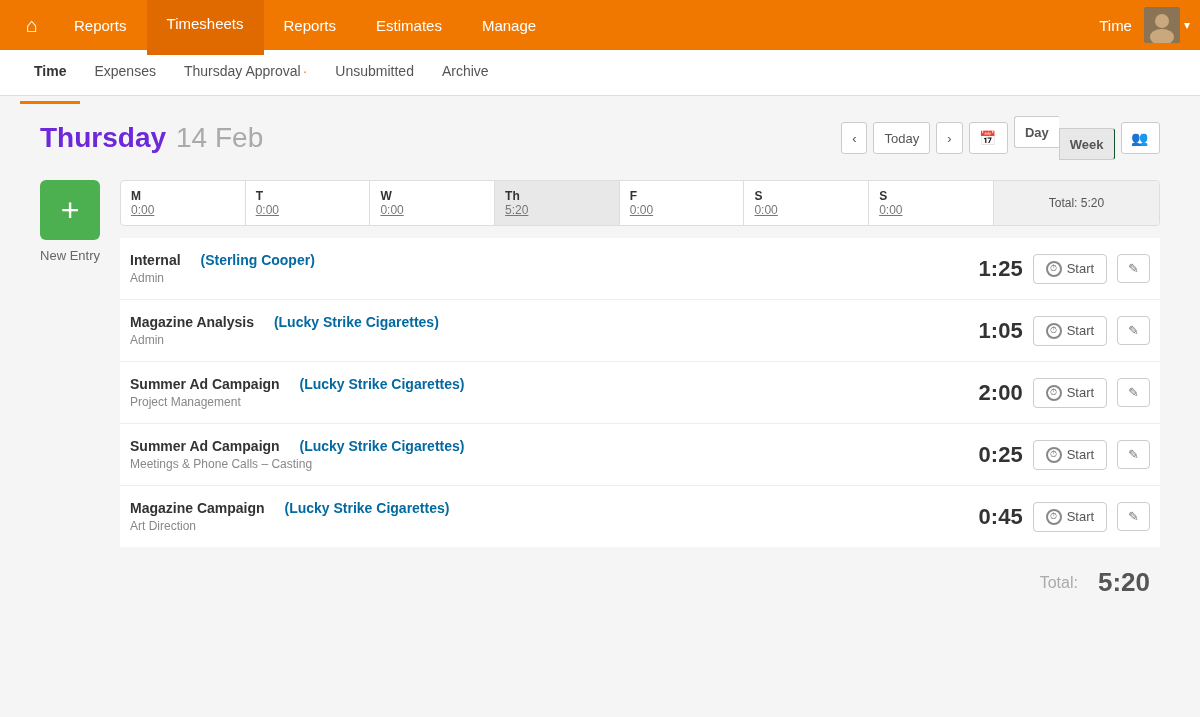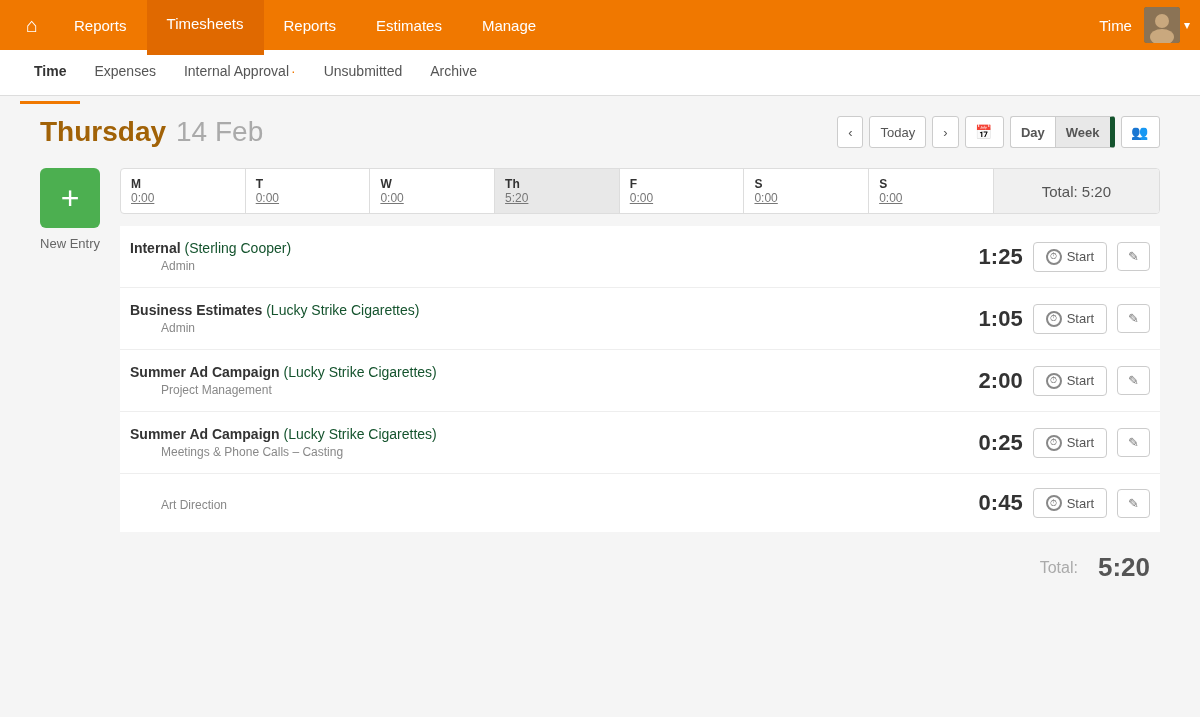--- a/index.html
+++ b/index.html
@@ -290,7 +290,7 @@
   <div class="sub-item active">Time</div>
   <div class="sub-item">Expenses</div>
   <div class="sub-item">
-    <span>Internal Approval</span>
+    <span>Thursday Approval</span>
       <span class="dot">·</span>
   </div>
   <div class="sub-item">Unsubmitted</div>

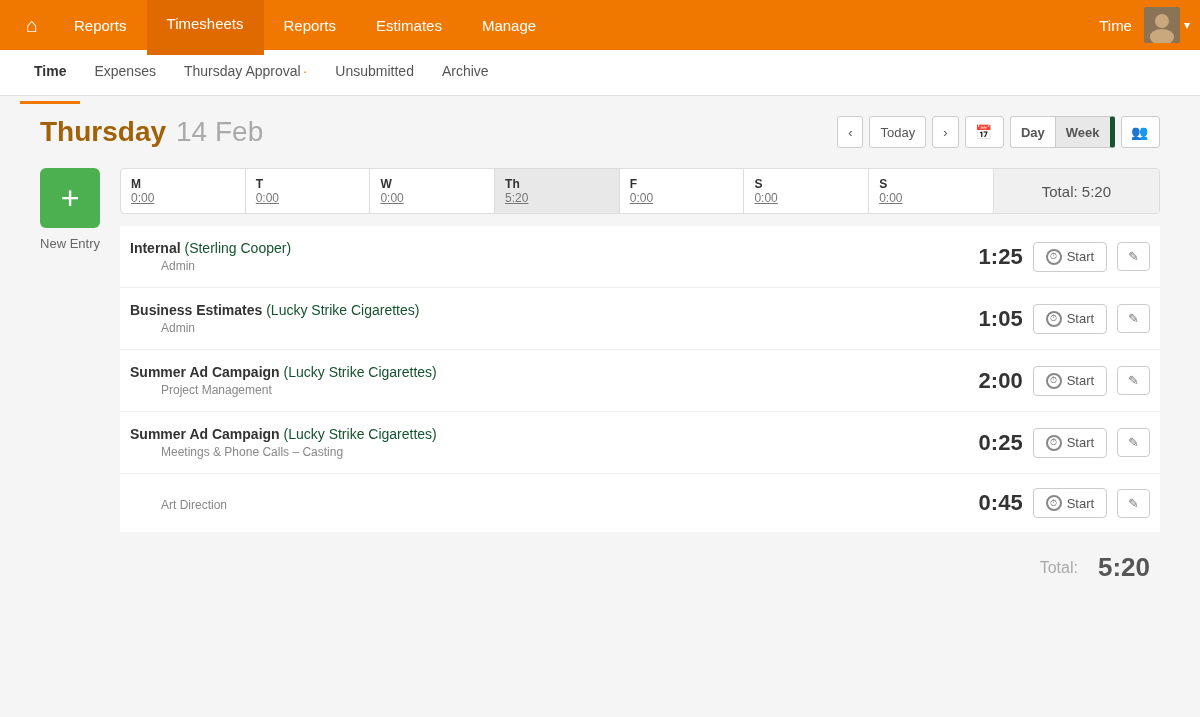--- a/index.html
+++ b/index.html
@@ -95,7 +95,7 @@
     .date-weekday {
       font-size: 28px;
       font-weight: bold;
-      color: #a16207;
+      color: #6d28d9;
     }
     .date-date {
       font-size: 28px;

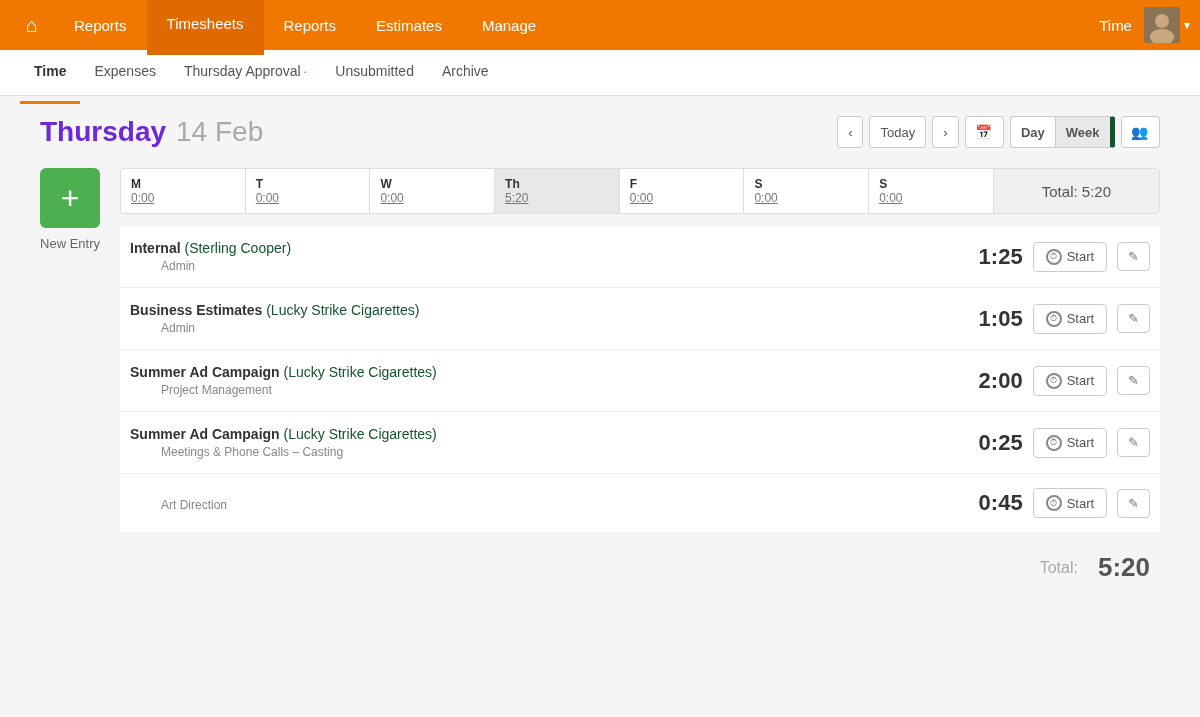--- a/index.html
+++ b/index.html
@@ -126,7 +126,7 @@
       font-weight: bold;
     }
     .ctrl-group .ctrl-btn:first-child { border-radius: 3px 0 0 3px; }
-    .ctrl-group .ctrl-btn:last-child { border-radius: 0 3px 3px 0; border-right: 5px solid #14532d; }
+    .ctrl-group .ctrl-btn:last-child { border-radius: 0 3px 3px 0; border-right: 1px solid #14532d; margin-top: 12px; }
     .ctrl-btn.active-view { background: #e8e8e8; font-weight: bold; }
 
     

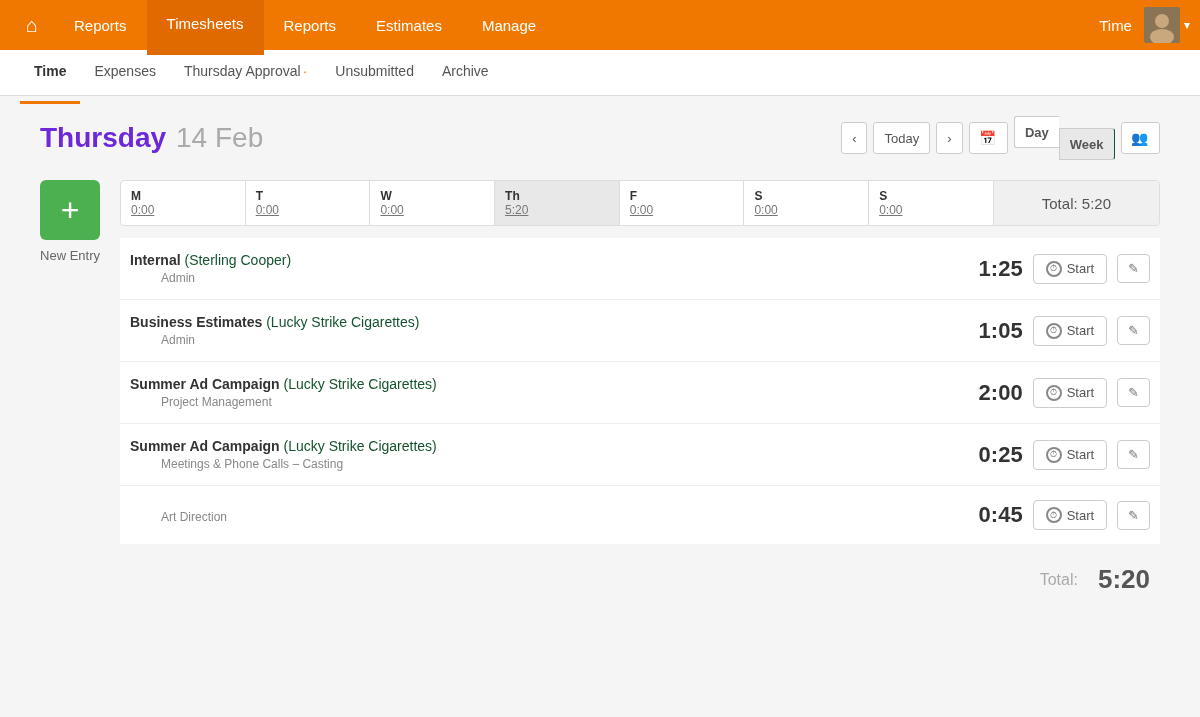--- a/index.html
+++ b/index.html
@@ -188,7 +188,7 @@
       padding: 8px 10px;
       background: #f0f0f0;
       display: flex; align-items: center; justify-content: center;
-      font-size: 15px;
+      font-size: 12px;
       color: #555;
       font-weight: 500;
     }

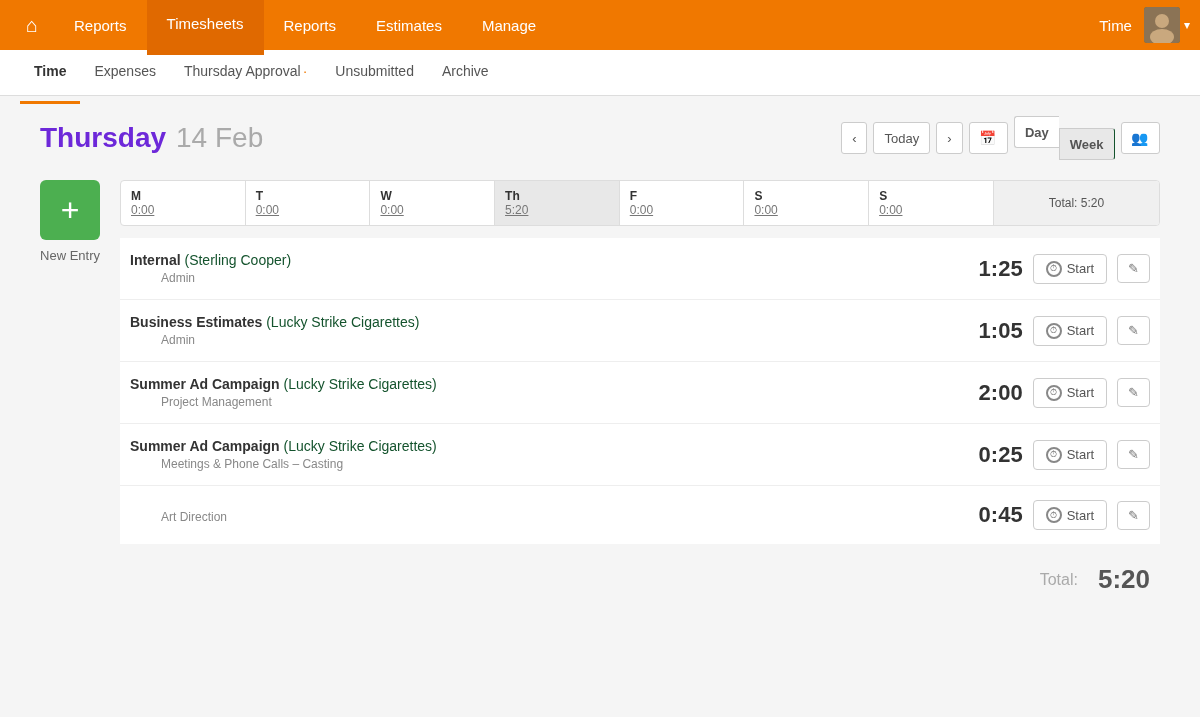--- a/index.html
+++ b/index.html
@@ -207,7 +207,7 @@
     .entry-info { flex: 1; }
     .entry-title { font-size: 14px; }
     .entry-title .project-name { font-weight: bold; }
-    .entry-title .client-name { font-weight: normal; color: #14532d; }
+    .entry-title .client-name { font-weight: bold; color: #0369a1; margin-left: 16px; }
     .entry-subtitle { font-size: 12px; color: #888; margin-top: 3px; margin-left: 31px; }
     .entry-duration {
       font-size: 22px;

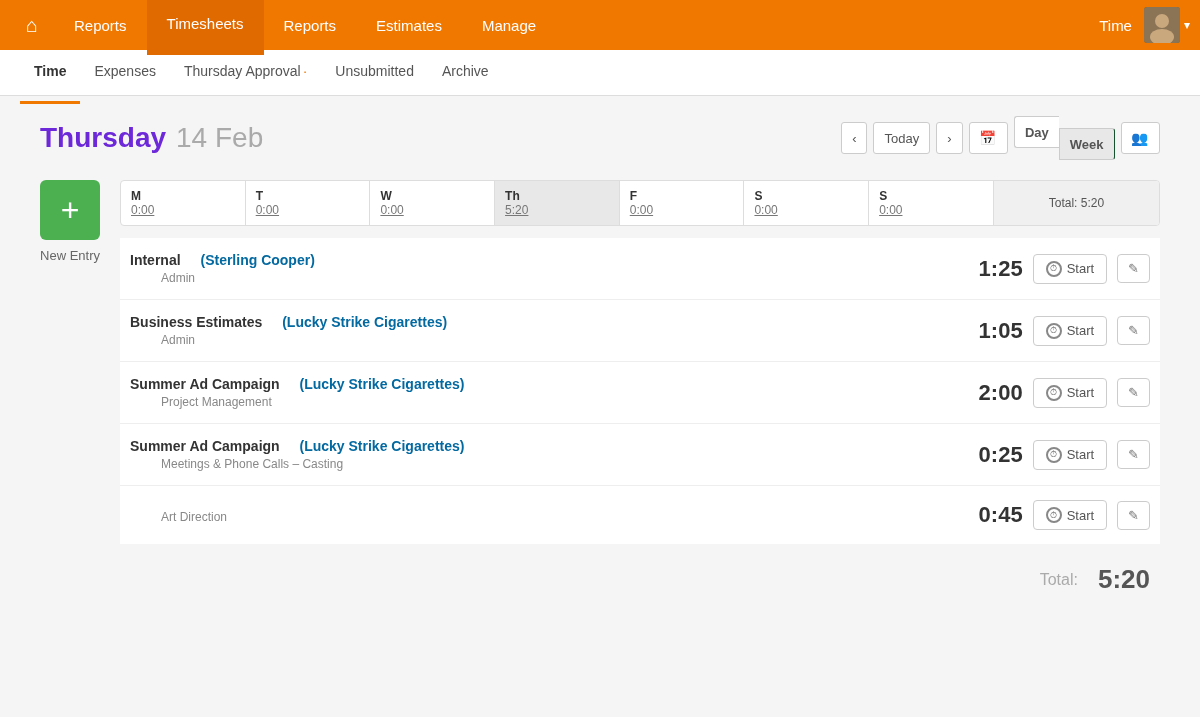--- a/index.html
+++ b/index.html
@@ -208,7 +208,7 @@
     .entry-title { font-size: 14px; }
     .entry-title .project-name { font-weight: bold; }
     .entry-title .client-name { font-weight: bold; color: #0369a1; margin-left: 16px; }
-    .entry-subtitle { font-size: 12px; color: #888; margin-top: 3px; margin-left: 31px; }
+    .entry-subtitle { font-size: 12px; color: #888; margin-top: 3px; }
     .entry-duration {
       font-size: 22px;
       font-weight: bold;

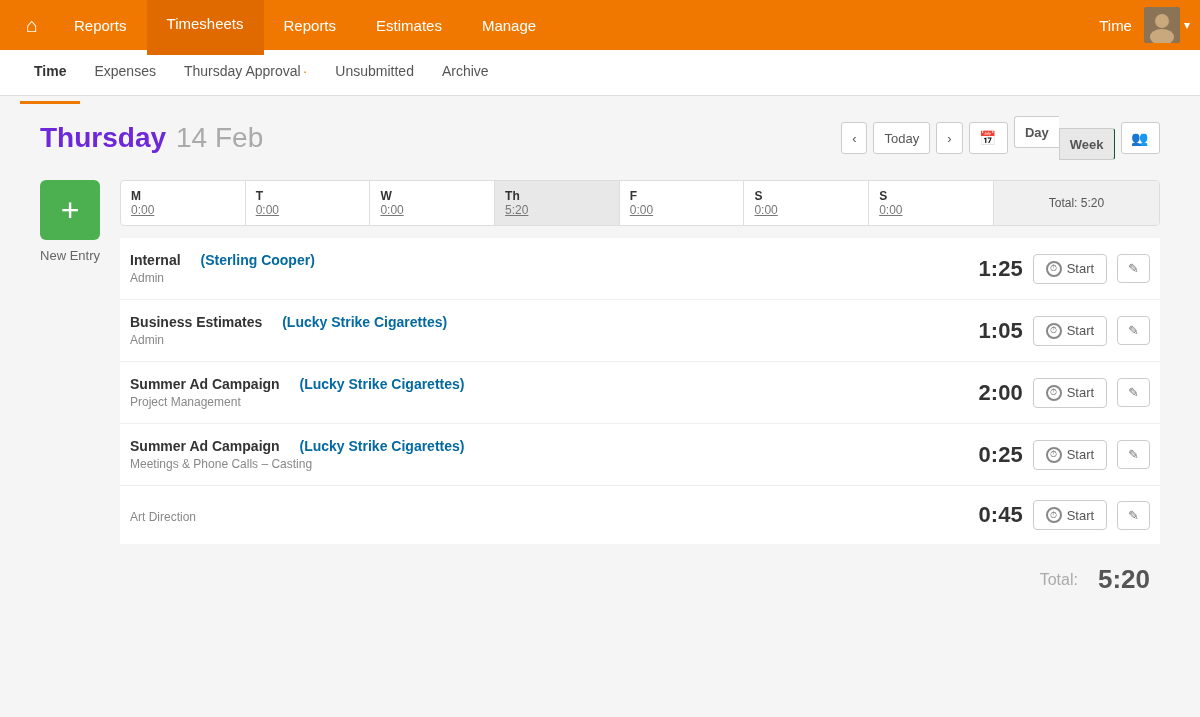--- a/index.html
+++ b/index.html
@@ -387,7 +387,7 @@
         <div class="entry-row">
           <div class="entry-info">
             <div class="entry-title">
-              <span class="project-name">Business Estimates</span>
+              <span class="project-name">Magazine Analysis</span>
               <span class="client-name"> <span>(Lucky Strike Cigarettes)</span></span>
             </div>
             <div class="entry-subtitle">Admin</div>

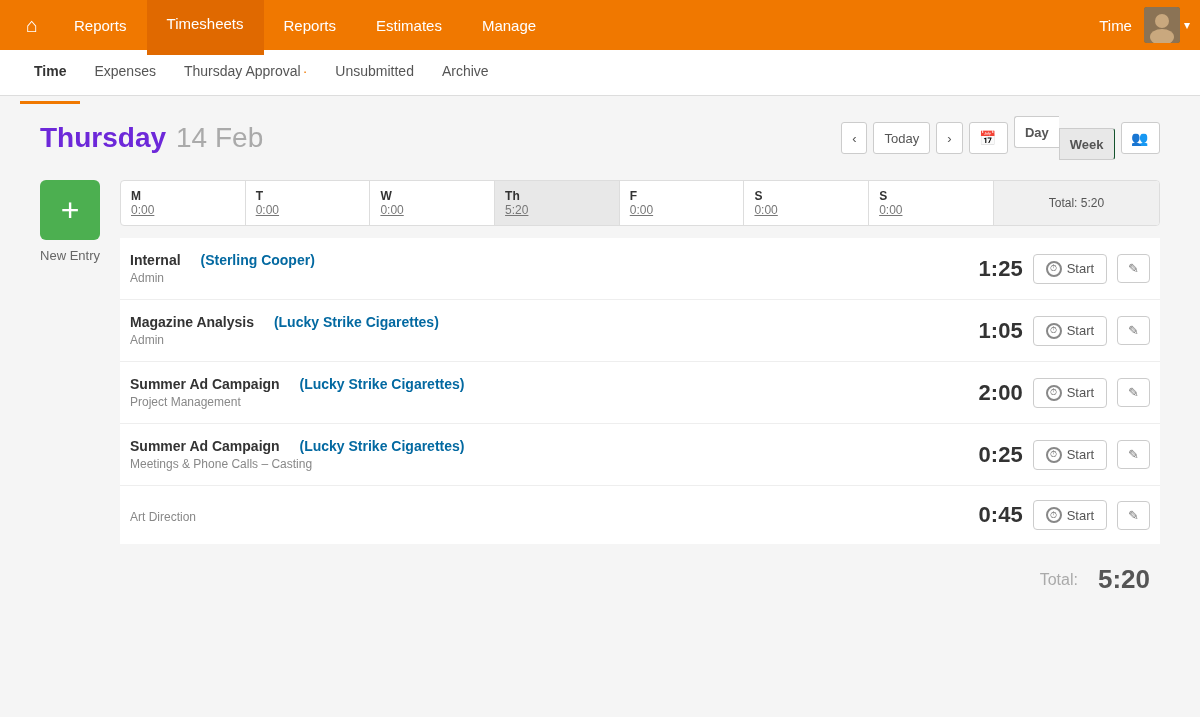--- a/index.html
+++ b/index.html
@@ -440,6 +440,10 @@
 
         <div class="entry-row">
           <div class="entry-info">
+            <div class="entry-title">
+              <span class="project-name">Magazine Campaign</span>
+              <span class="client-name"> <span>(Lucky Strike Cigarettes)</span></span>
+            </div>
             <div class="entry-subtitle">Art Direction</div>
           </div>
           <div class="entry-duration">0:45</div>

